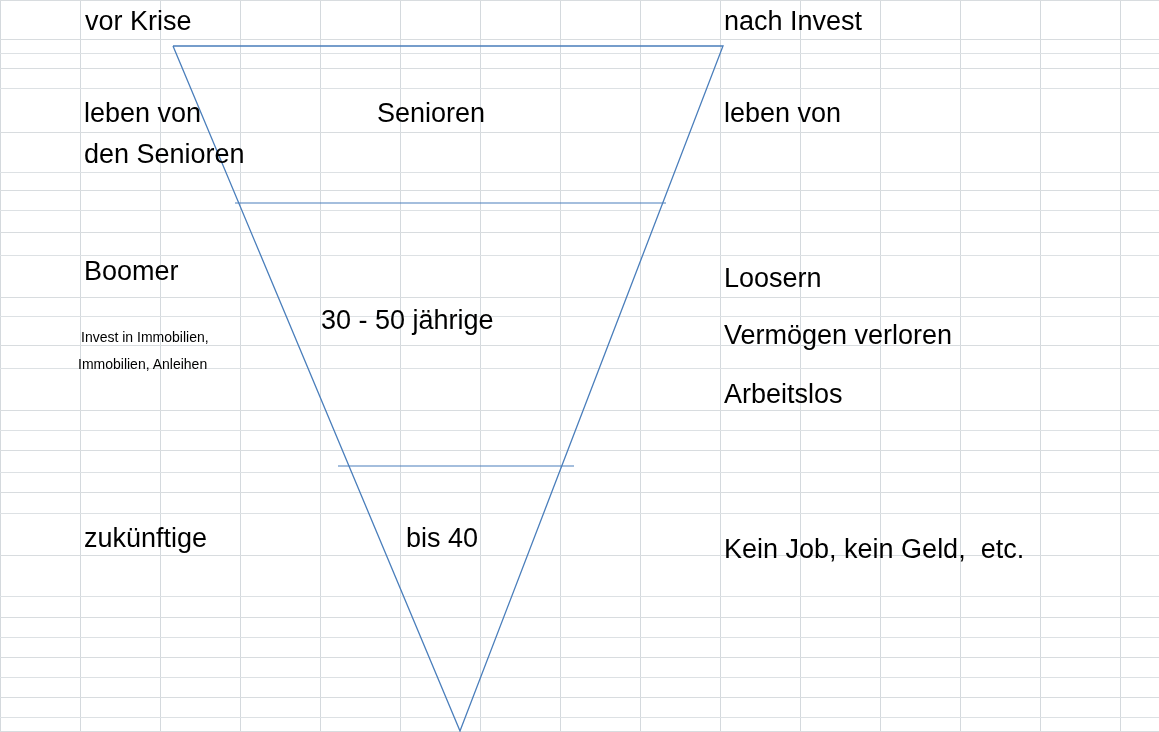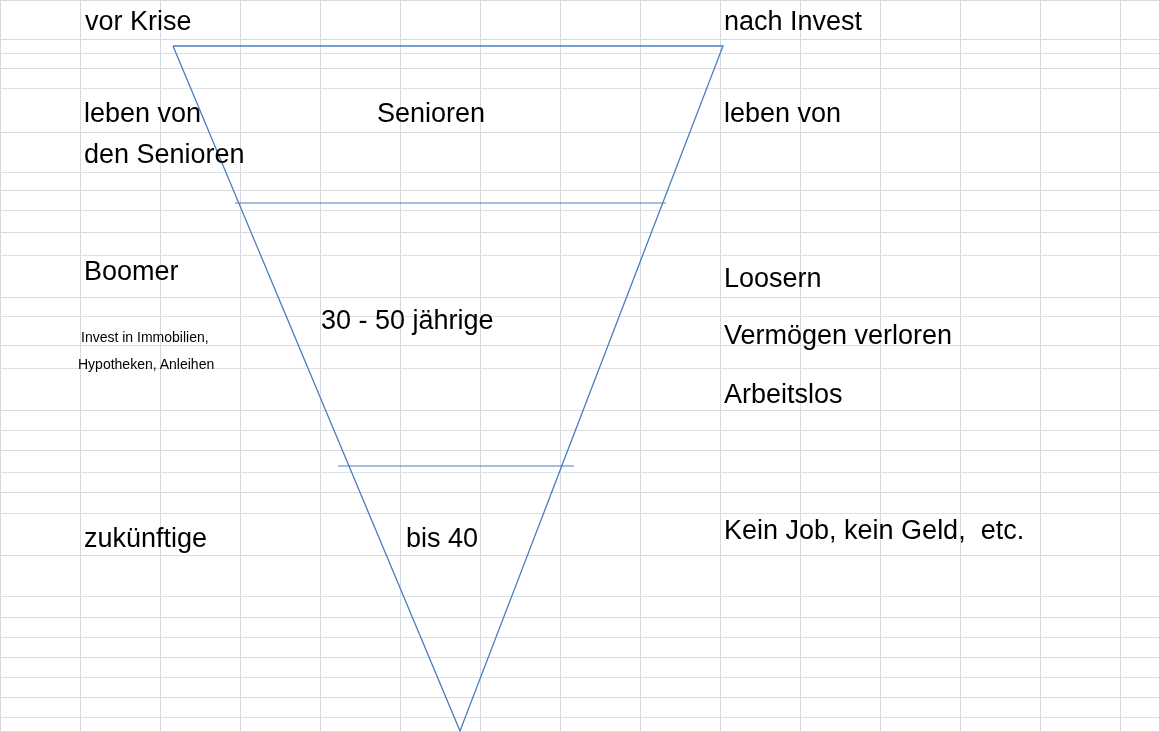--- a/index.html
+++ b/index.html
@@ -143,7 +143,7 @@
   <div class="cell big" style="left:724px; top:265px;">Loosern</div>
 
   <div class="cell small" style="left:81px; top:330px;">Invest in Immobilien,</div>
-  <div class="cell small" style="left:78px; top:357px;">Hypotheken, Anleihen</div>
+  <div class="cell small" style="left:78px; top:357px;">Immobilien, Anleihen</div>
 
   <div class="cell big" style="left:724px; top:322px;">Vermögen verloren</div>
   <div class="cell big" style="left:724px; top:381px;">Arbeitslos</div>

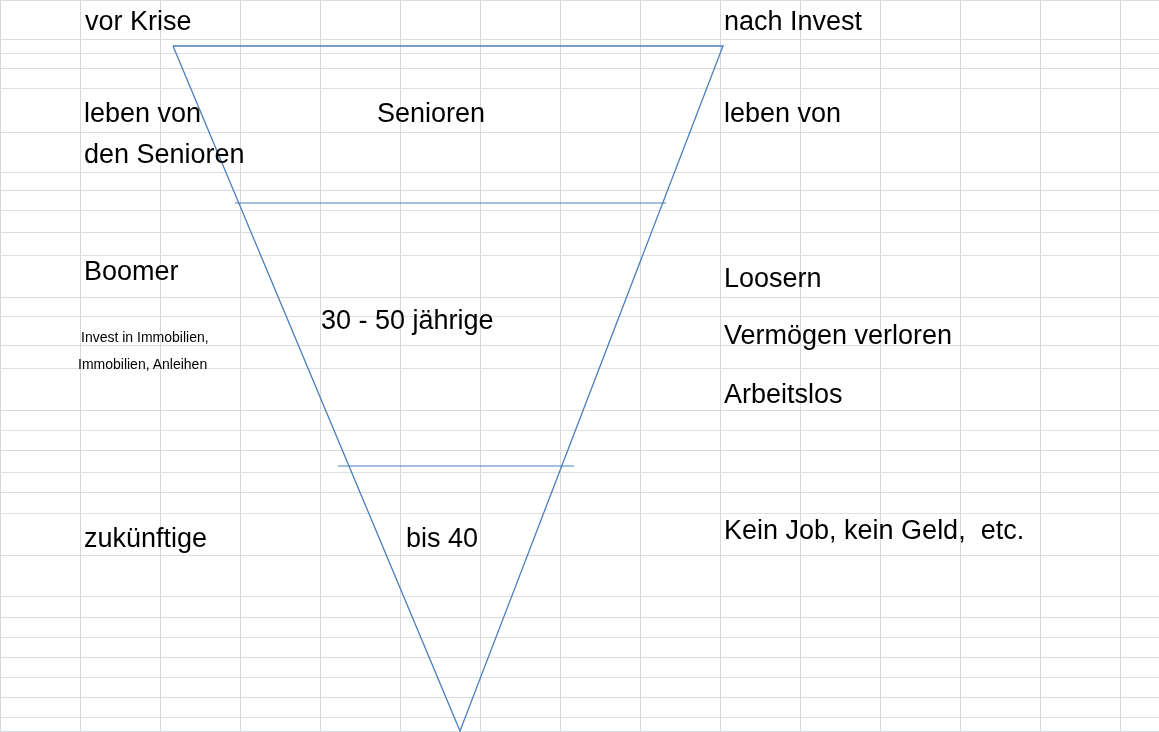--- a/index.html
+++ b/index.html
@@ -150,7 +150,7 @@
 
   <div class="cell big" style="left:84px; top:525px;">zukünftige</div>
   <div class="cell big" style="left:406px; top:525px;">bis 40</div>
-  <div class="cell big" style="left:724px; top:517px;">Kein Job, kein Geld,  etc.</div>
+  <div class="cell big" style="left:724px; top:536px;">Kein Job, kein Geld,  etc.</div>
 
 </div>
 

